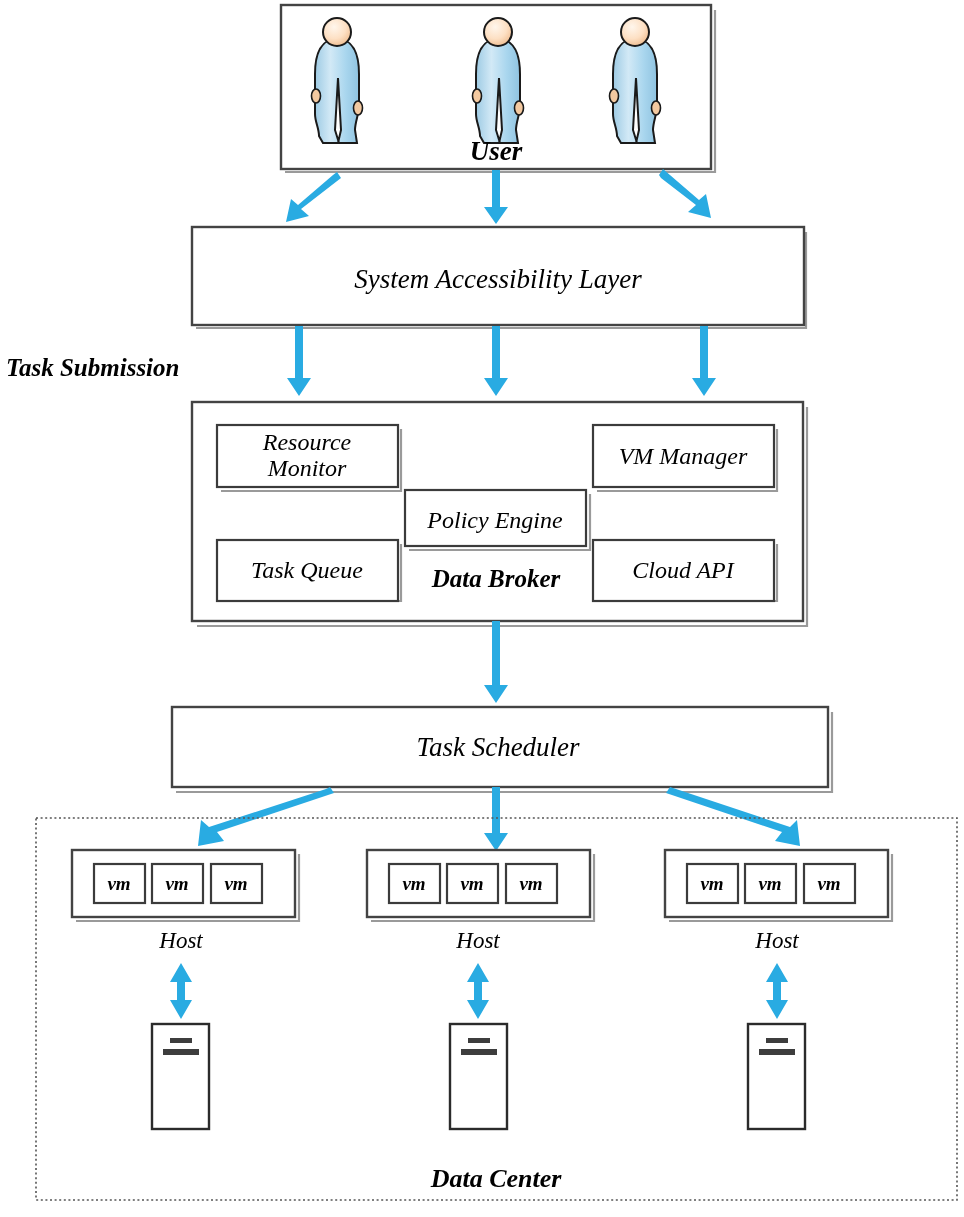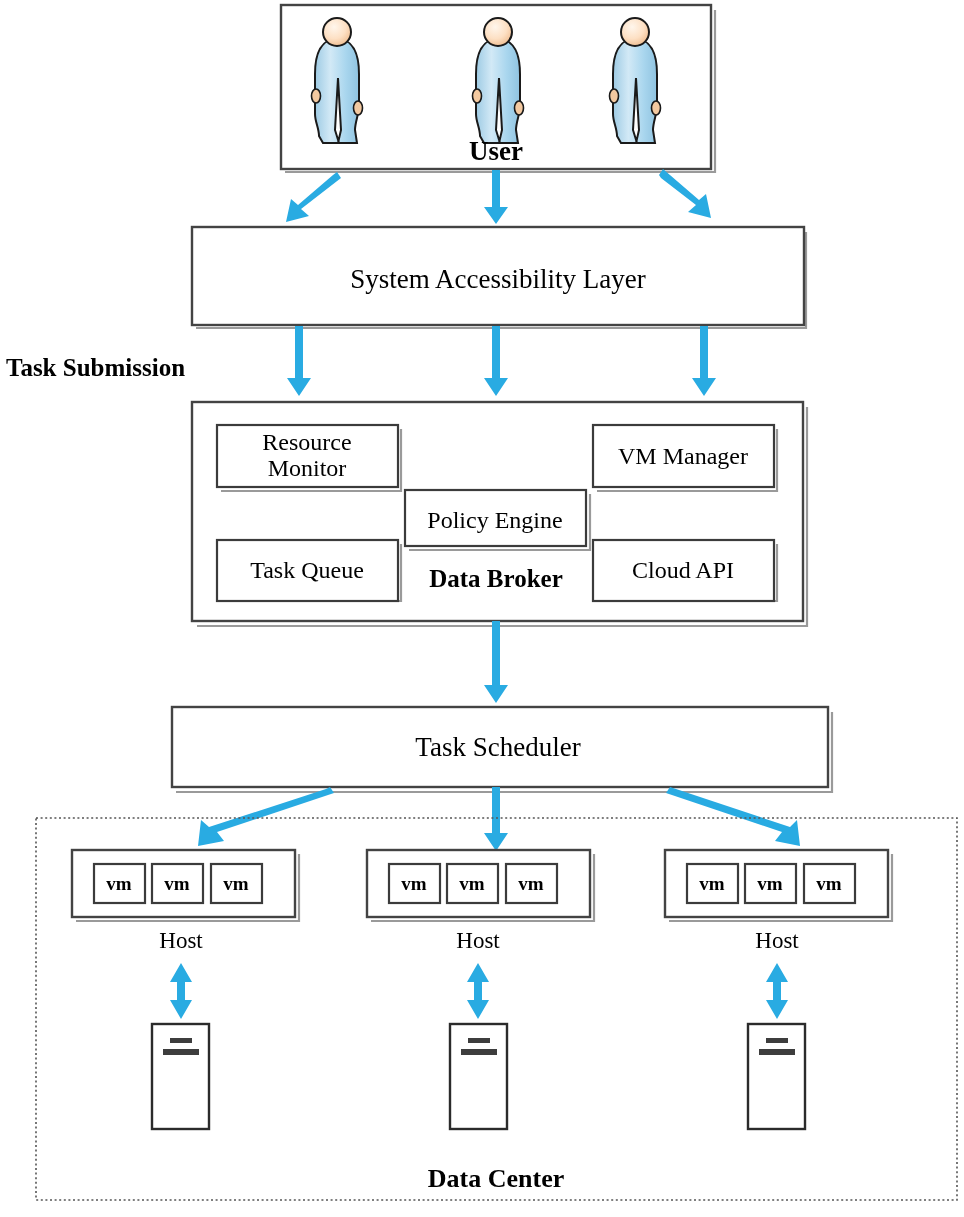--- a/index.html
+++ b/index.html
@@ -18,6 +18,7 @@
     position: relative;
     width: 964px;
     height: 1217px;
+    font-style: italic;
   }
   svg.diagram-canvas {
     display: block;

